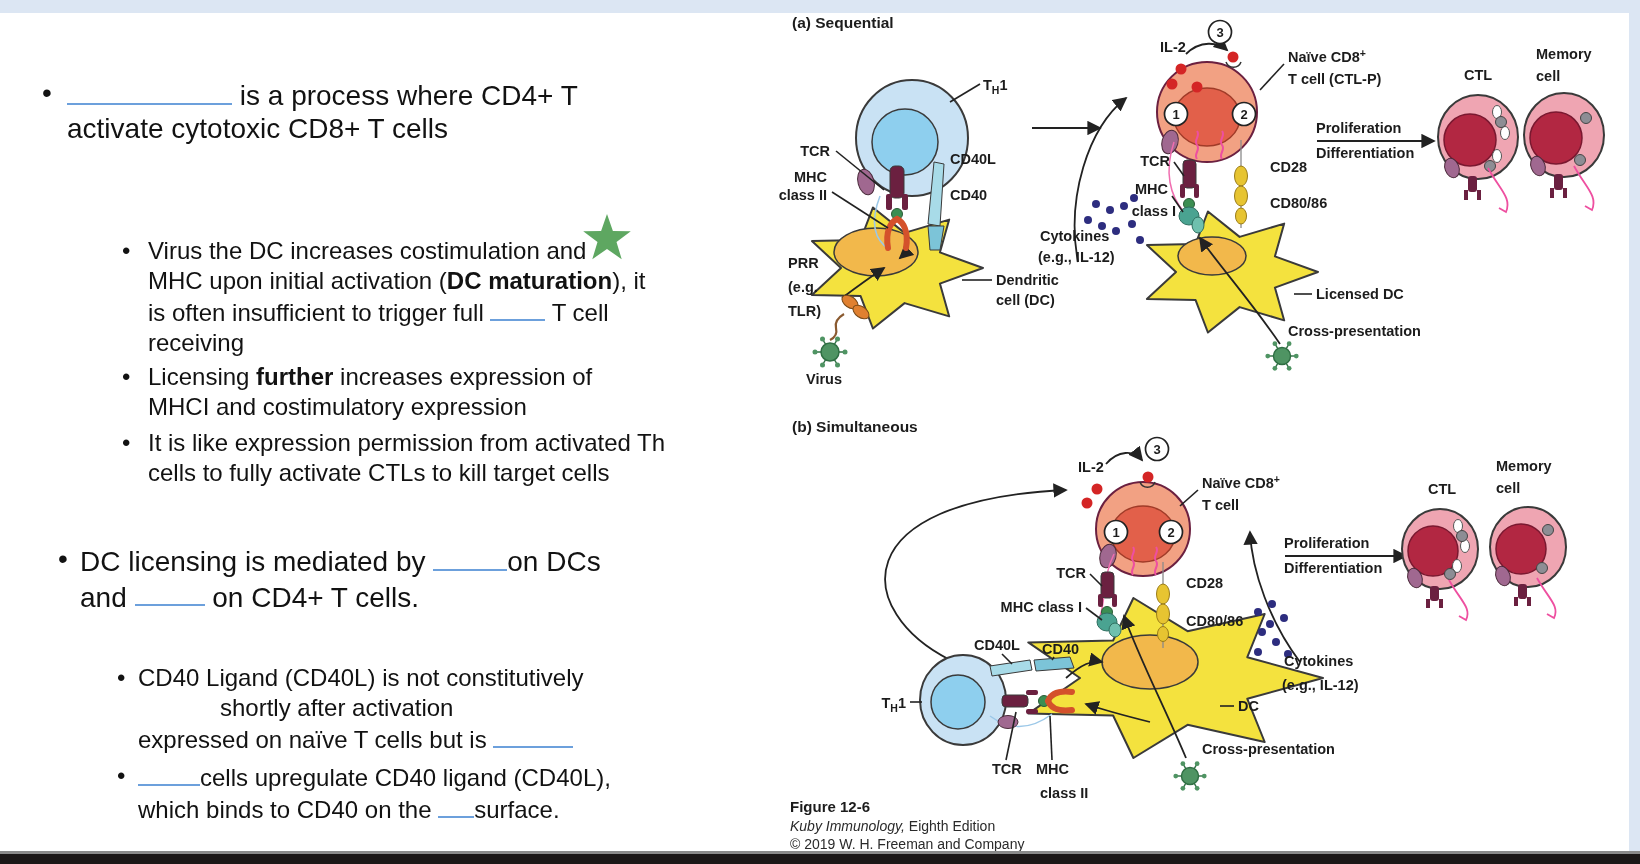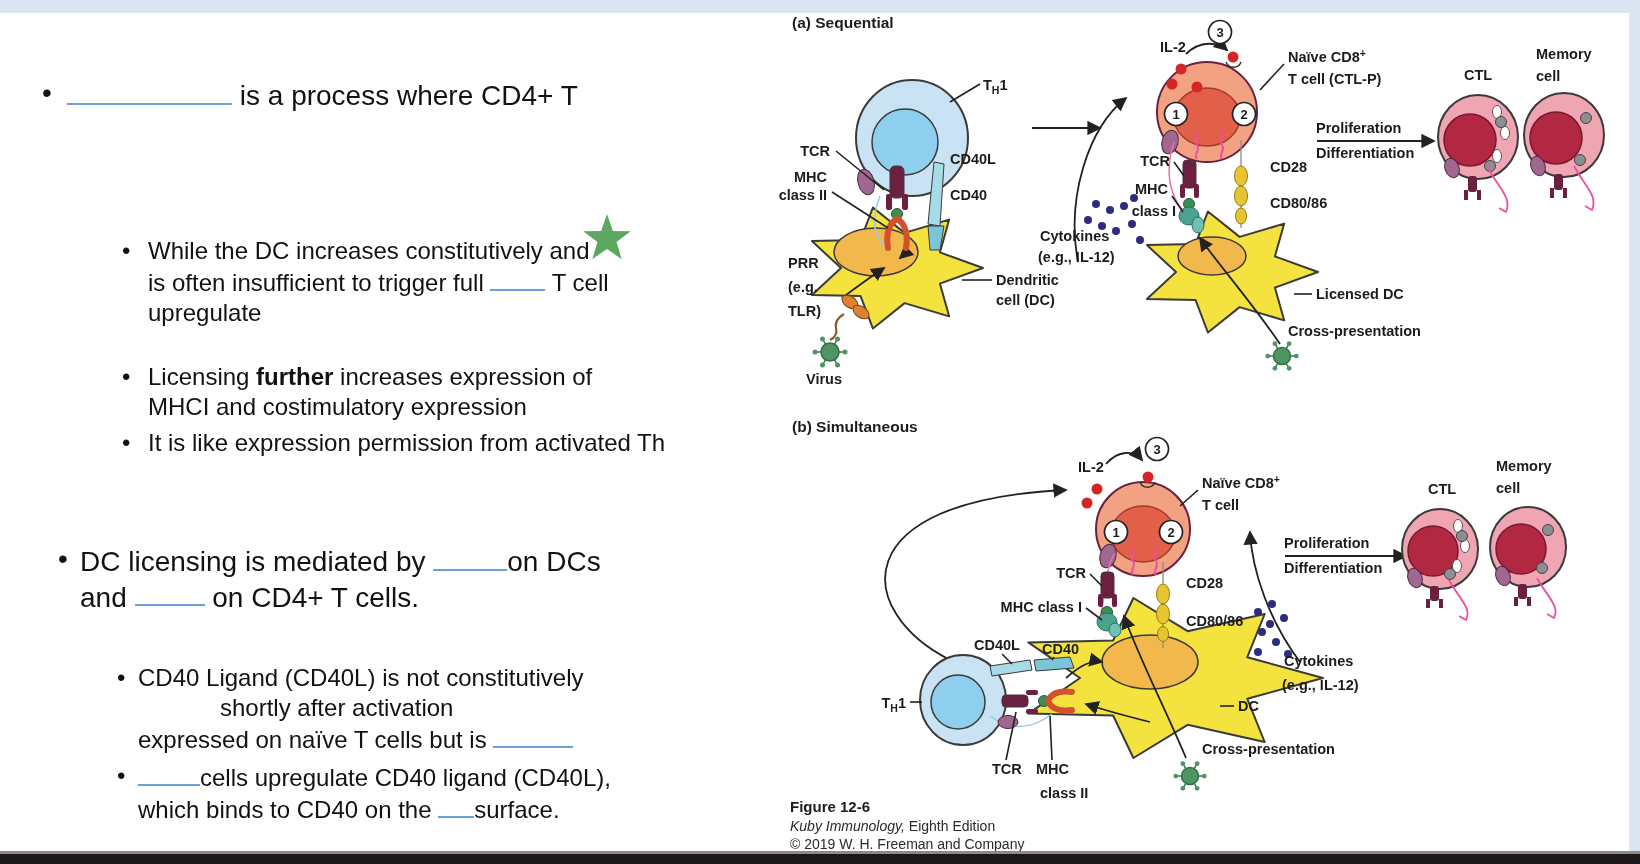--- a/index.html
+++ b/index.html
@@ -35,6 +35,7 @@
   <div class="tb main" style="left:67px;top:76px;">
     <span class="bul" style="left:-25px;">•</span>
     <div class="ln"><span class="blank" style="width:165px;"></span><span> is a process where CD4+ T</span></div>
+    <div class="ln"><span>activate cytotoxic CD8+ T cells</span></div>
   </div>
 
   <div class="tb sub" style="left:148px;top:236px;">

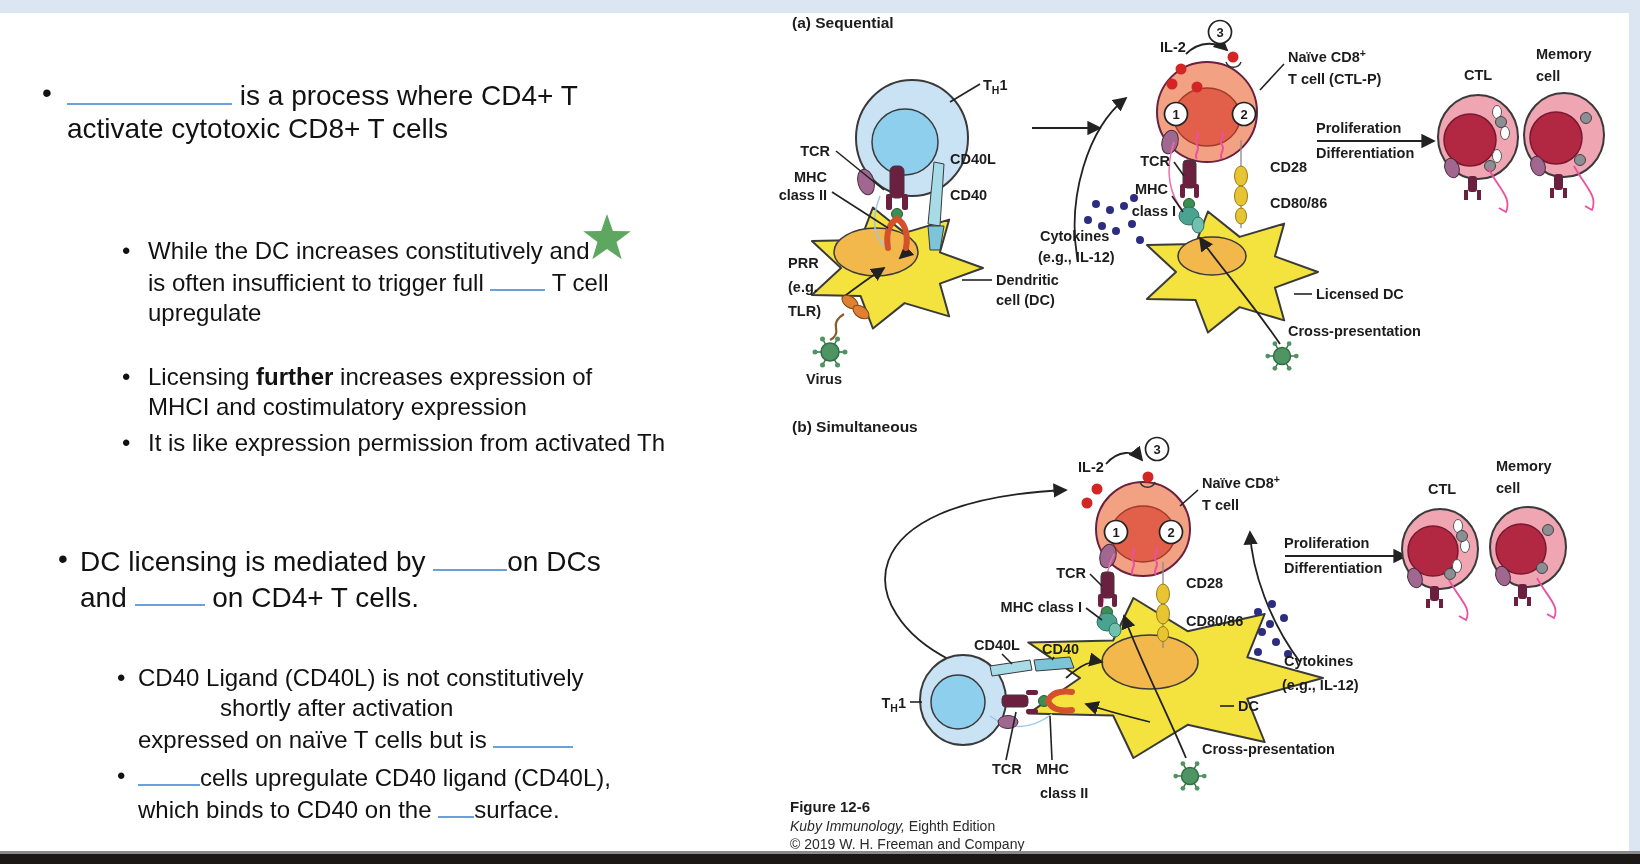--- a/index.html
+++ b/index.html
@@ -40,7 +40,7 @@
 
   <div class="tb sub" style="left:148px;top:236px;">
     <span class="bul" style="left:-26px;">•</span>
-    <div class="ln"><span>While the DC increases constitutively and</span></div>
+    <div class="ln"><span>Virus the DC increases costimulation and</span></div>
     <div class="ln"><span>is often insufficient to trigger full </span><span class="blank" style="width:55px;"></span><span> T cell</span></div>
     <div class="ln"><span>upregulate</span></div>
   </div>

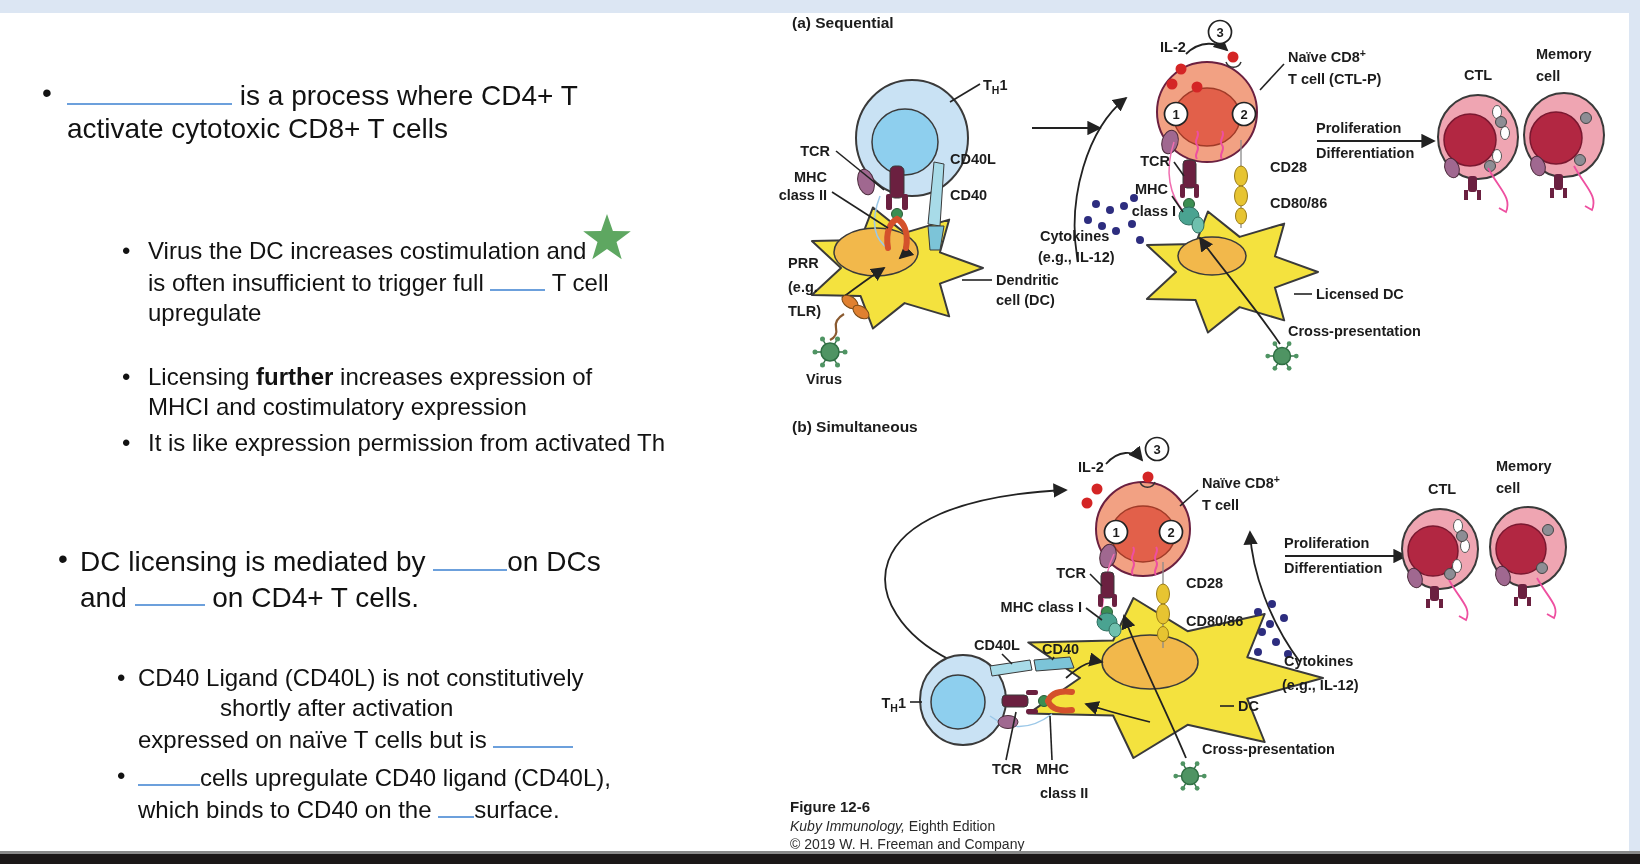--- a/index.html
+++ b/index.html
@@ -41,6 +41,7 @@
   <div class="tb sub" style="left:148px;top:236px;">
     <span class="bul" style="left:-26px;">•</span>
     <div class="ln"><span>Virus the DC increases costimulation and</span></div>
+    <div class="ln"><span>MHC upon initial activation (</span><span class="bold">DC maturation</span><span>), it</span></div>
     <div class="ln"><span>is often insufficient to trigger full </span><span class="blank" style="width:55px;"></span><span> T cell</span></div>
     <div class="ln"><span>upregulate</span></div>
   </div>

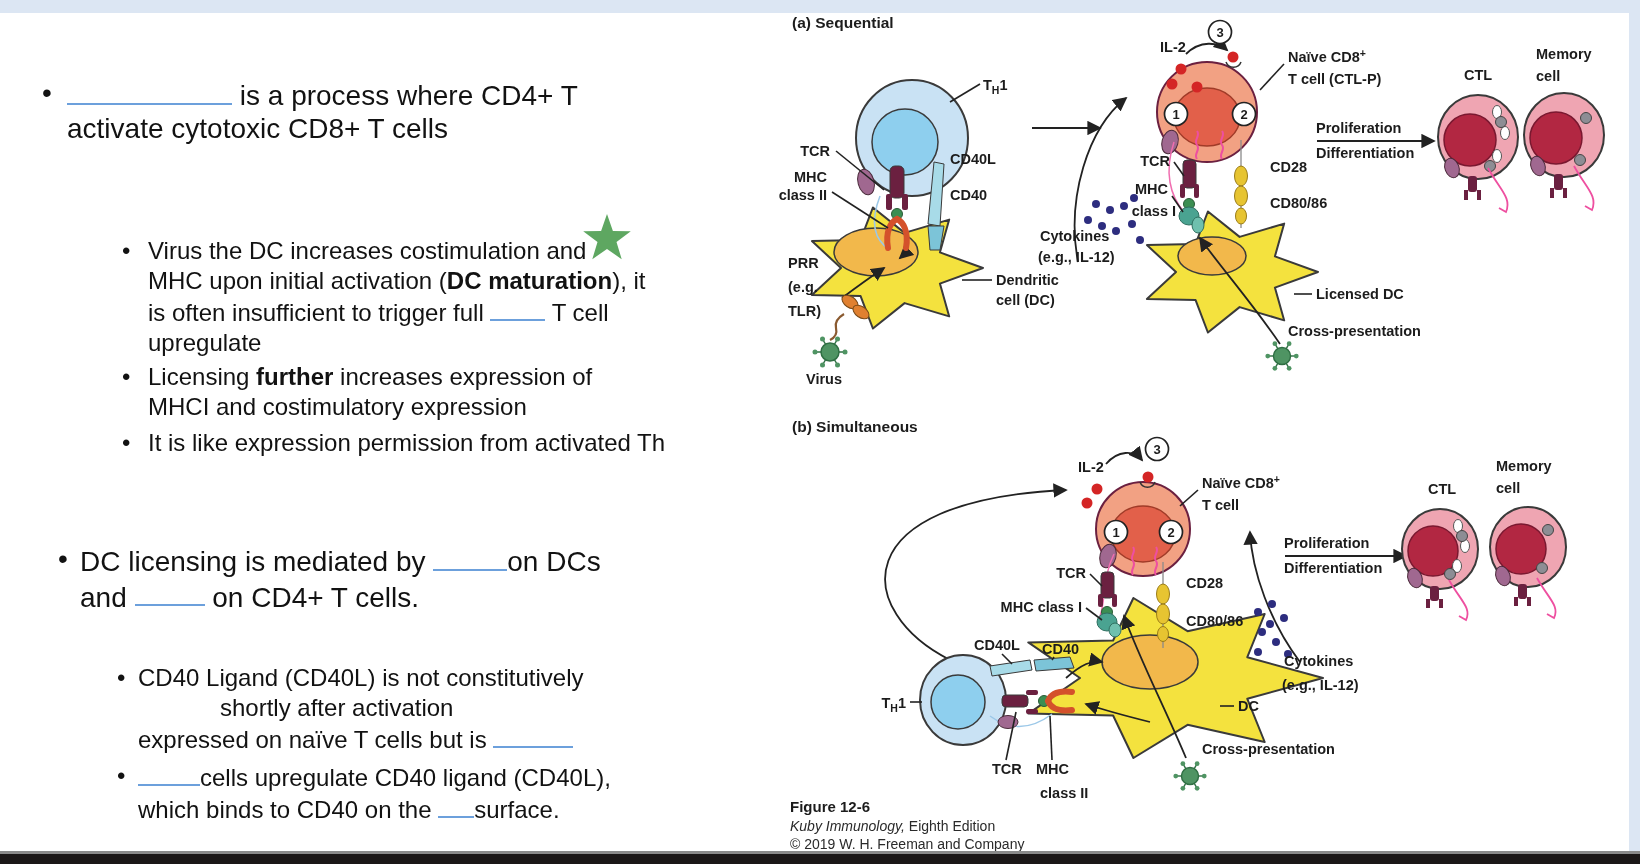--- a/index.html
+++ b/index.html
@@ -43,7 +43,7 @@
     <div class="ln"><span>Virus the DC increases costimulation and</span></div>
     <div class="ln"><span>MHC upon initial activation (</span><span class="bold">DC maturation</span><span>), it</span></div>
     <div class="ln"><span>is often insufficient to trigger full </span><span class="blank" style="width:55px;"></span><span> T cell</span></div>
-    <div class="ln"><span>upregulate</span></div>
+    <div class="ln"><span>receiving</span></div>
   </div>
 
   <div class="tb sub" style="left:148px;top:362px;">

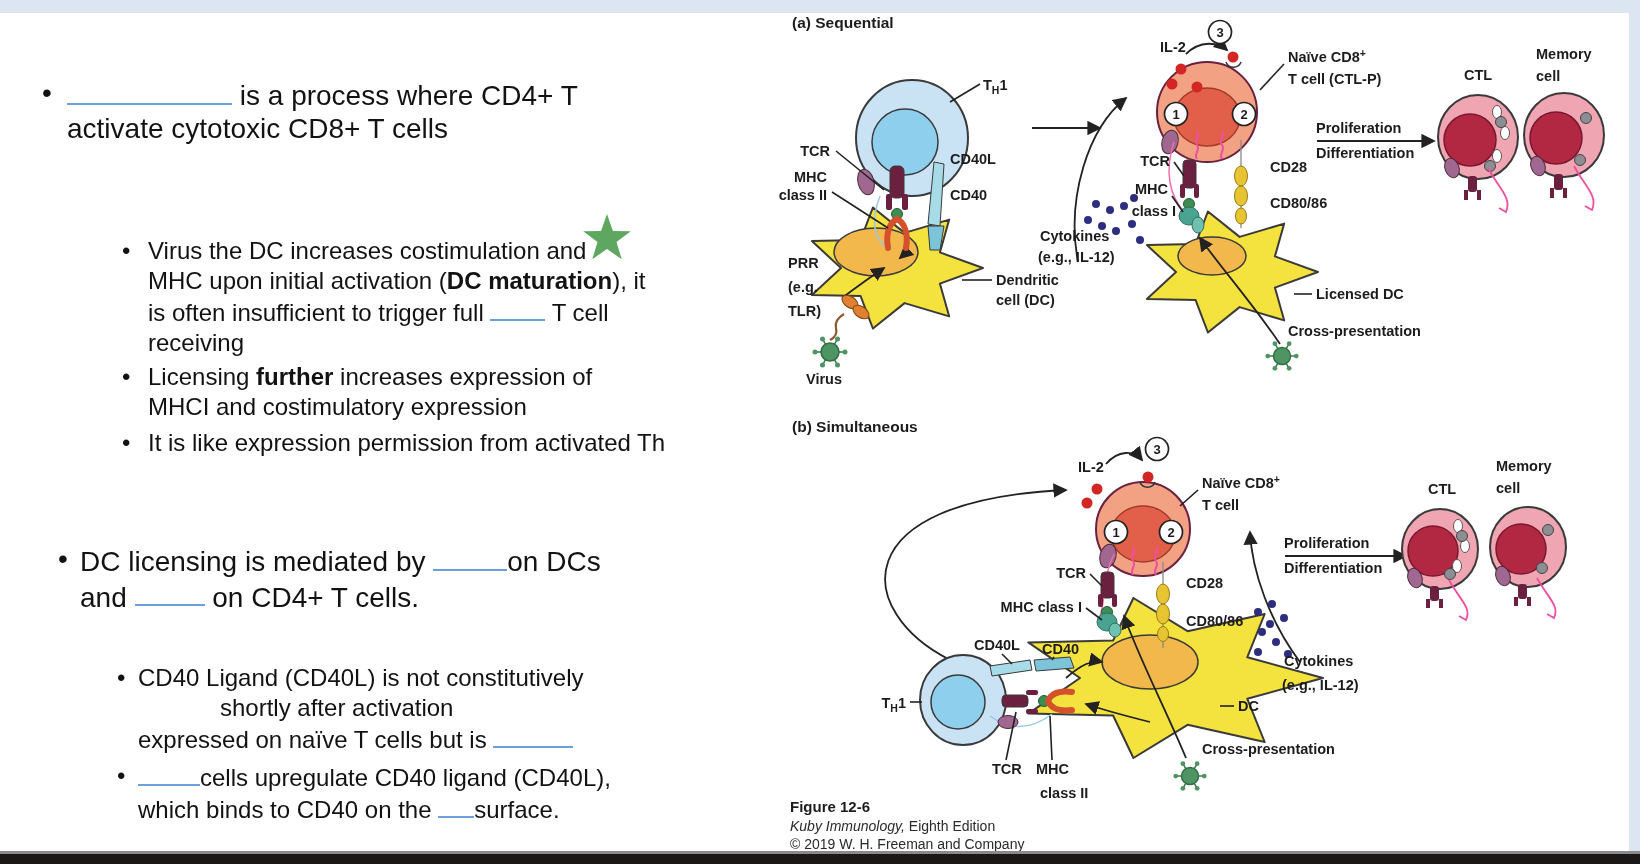--- a/index.html
+++ b/index.html
@@ -55,6 +55,7 @@
   <div class="tb sub" style="left:148px;top:428px;">
     <span class="bul" style="left:-26px;">•</span>
     <div class="ln"><span>It is like expression permission from activated Th</span></div>
+    <div class="ln"><span>cells to fully activate CTLs to kill target cells</span></div>
   </div>
 
   <div class="tb main" style="left:80px;top:542px;">

